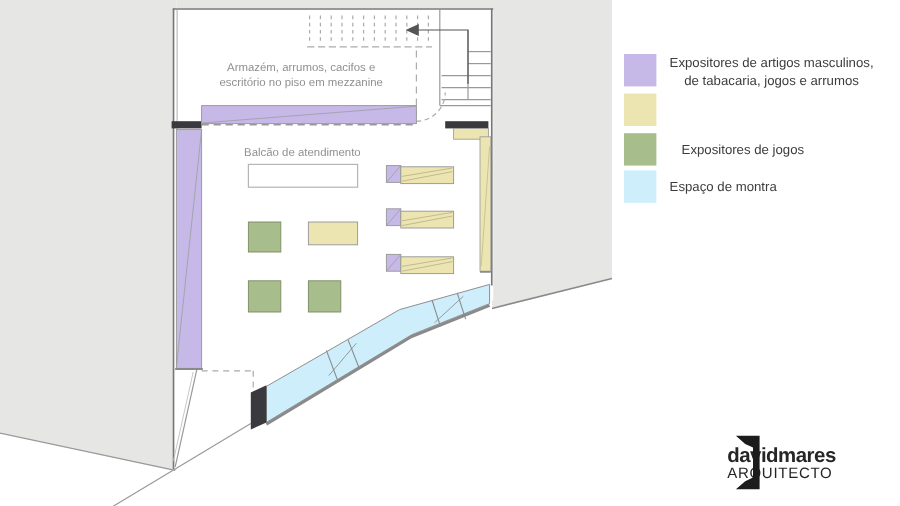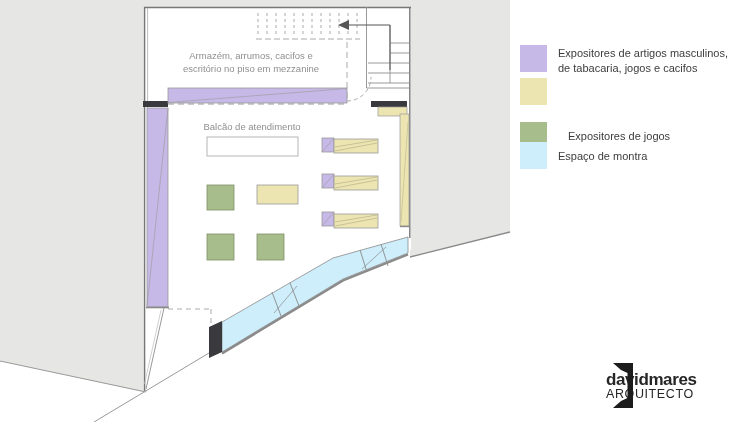--- a/index.html
+++ b/index.html
@@ -11,7 +11,7 @@
   .plan-label{font-family:"Liberation Sans", sans-serif;font-size:9.5px;fill:#8f8f8f;}
   
   .legend{position:absolute;left:520px;top:45px;width:225px;}
-  .legend-row{position:absolute;left:0;display:flex;gap:11px;align-items:flex-start;}
+  .legend-row{position:absolute;left:0;display:flex;gap:11px;align-items:flex-start;text-align:center;}
   .swatch{width:27px;height:27px;flex:none;display:inline-block;}
   .legend-text{font-size:11px;line-height:15px;color:#3c3c3c;padding-top:1px;}
   .legend-text.single{padding-top:7px;}

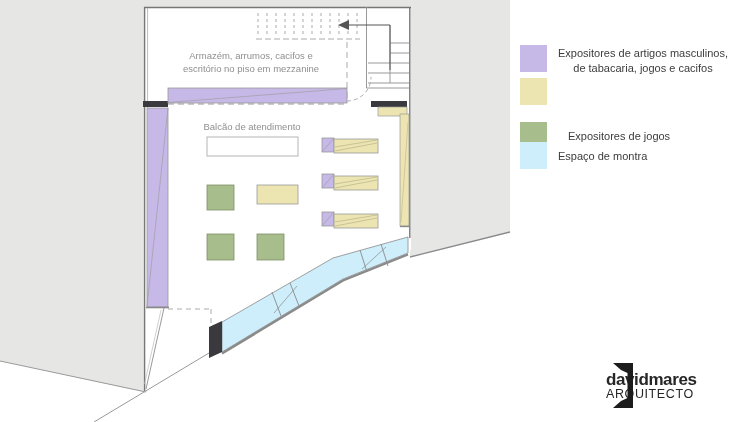--- a/index.html
+++ b/index.html
@@ -155,7 +155,7 @@
       <span class="swatch" style="background-color: rgb(199, 185, 231);"></span>
       <span class="legend-text">
         <div>Expositores de artigos masculinos,</div>
-        <div>de tabacaria, jogos e cacifos</div>
+        <div>de tabacaria, jogos e arrumos</div>
       </span>
     </div>
     <div class="legend-row" style="top:33px;">

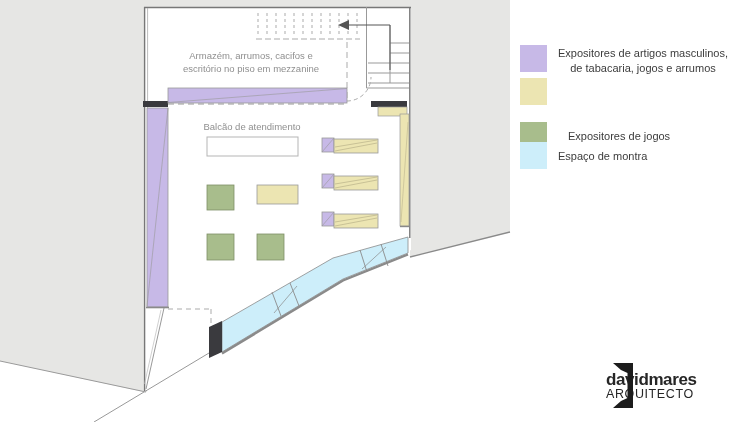--- a/index.html
+++ b/index.html
@@ -161,7 +161,7 @@
     <div class="legend-row" style="top:33px;">
       <span class="swatch" style="background-color: rgb(236, 229, 178);"></span>
     </div>
-    <div class="legend-row" style="top:77px;gap:21px;">
+    <div class="legend-row" style="top:66px;gap:21px;">
       <span class="swatch" style="background-color: rgb(168, 189, 140);"></span>
       <span class="legend-text single">Expositores de jogos</span>
     </div>

